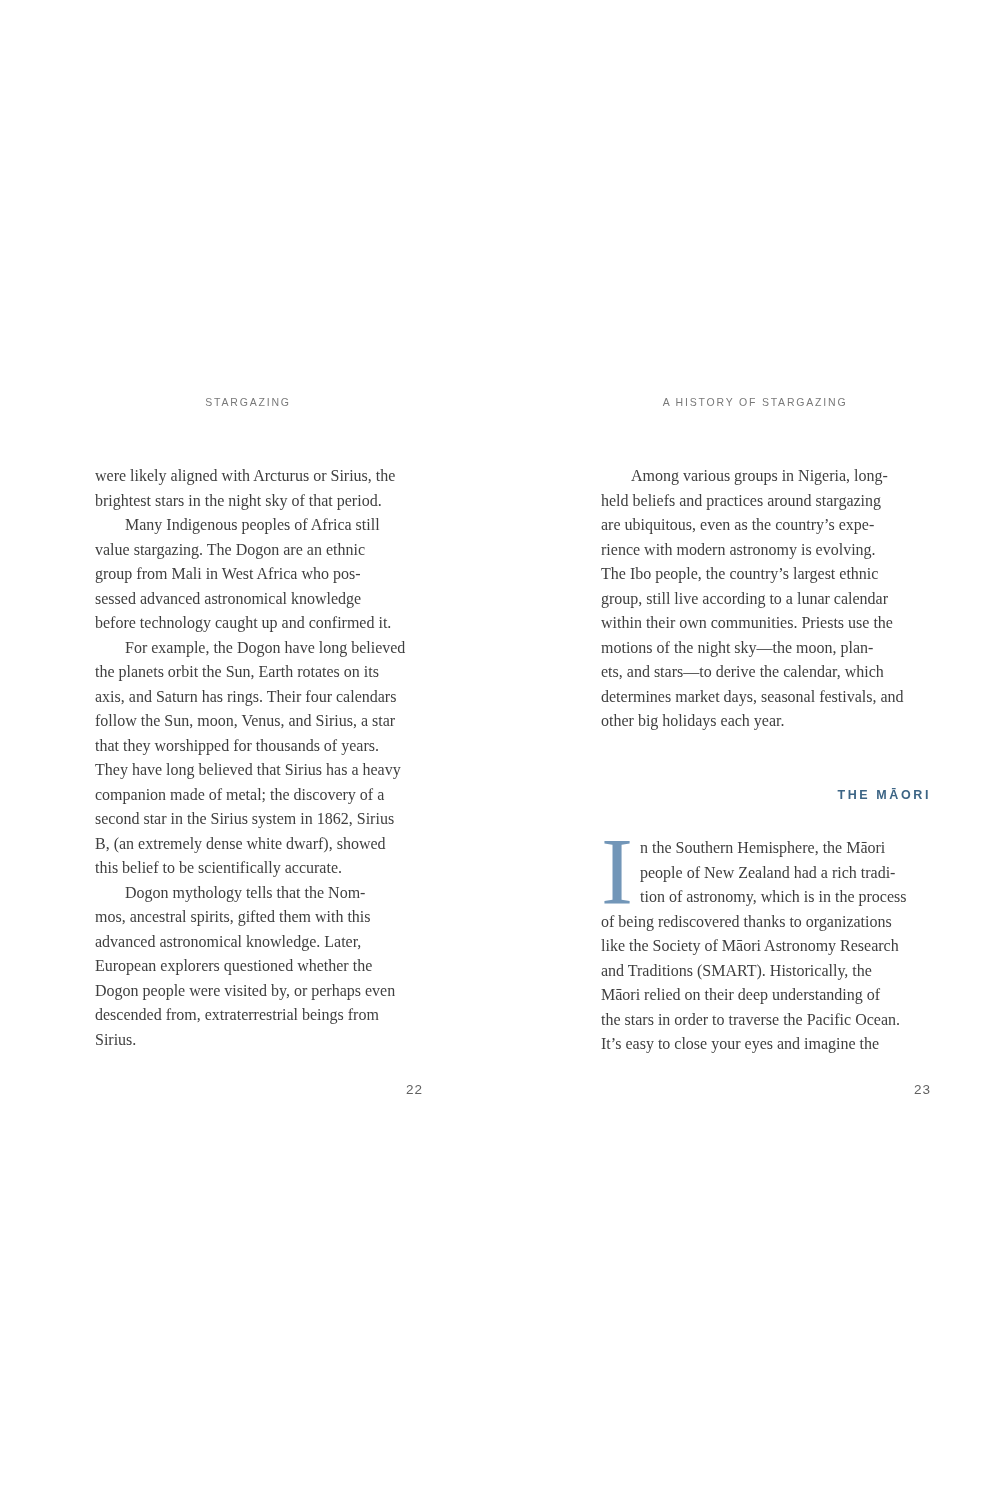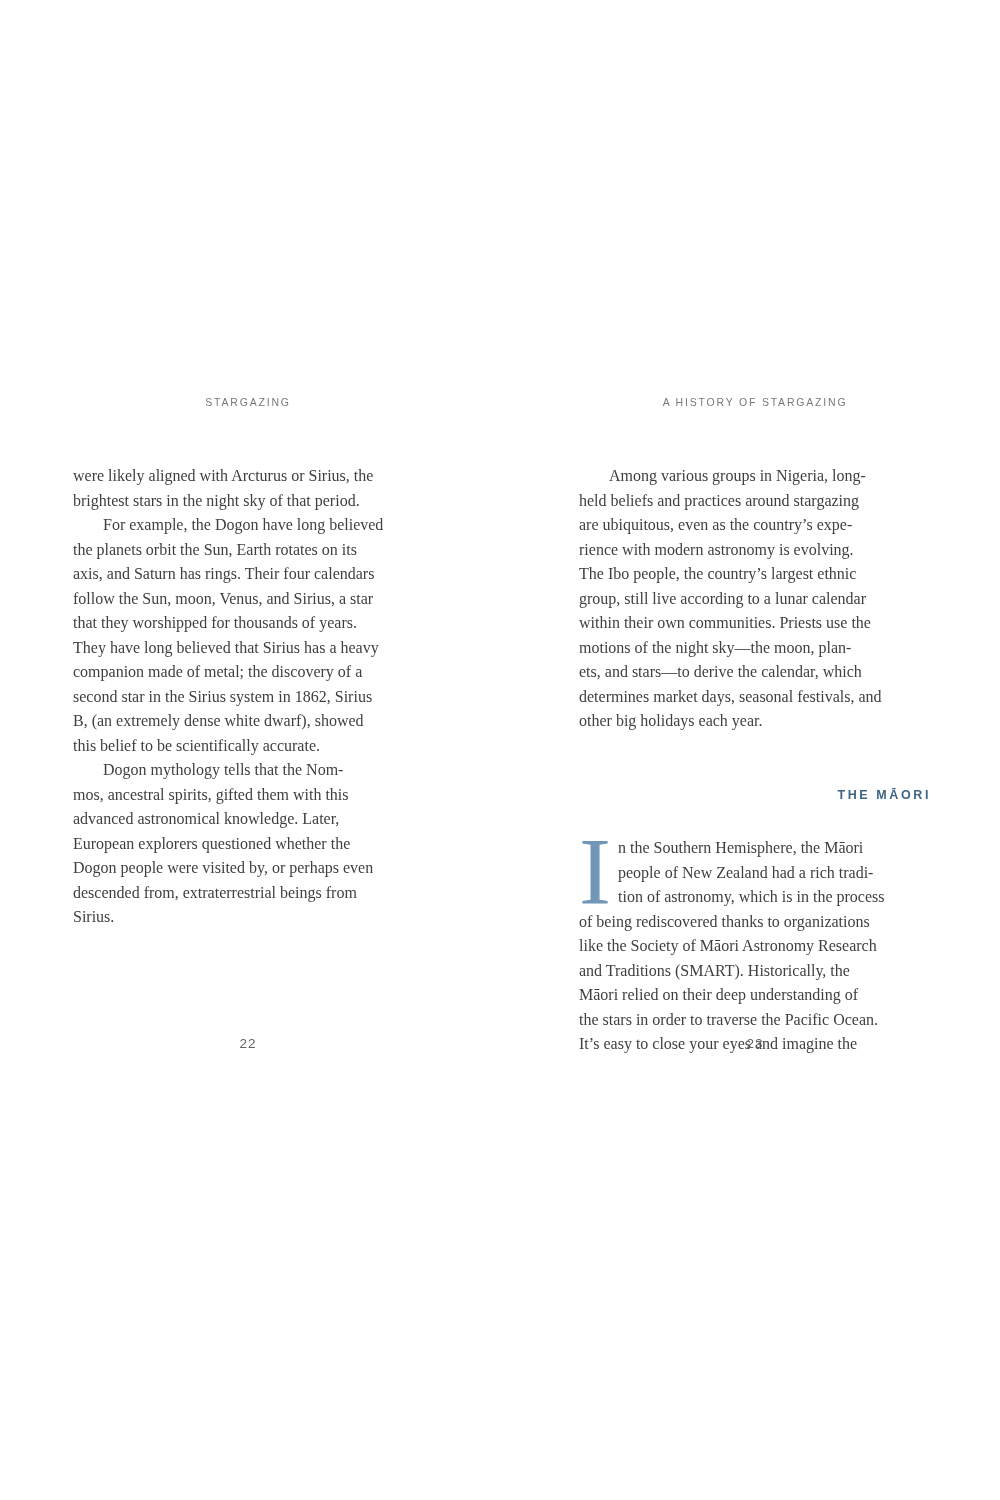--- a/index.html
+++ b/index.html
@@ -32,6 +32,7 @@
     font-size: 16px;
     line-height: 24.5px;
     color: #3f3f3f;
+    margin-left: 22px;
   }
   .para.indent { text-indent: 30px; }
 

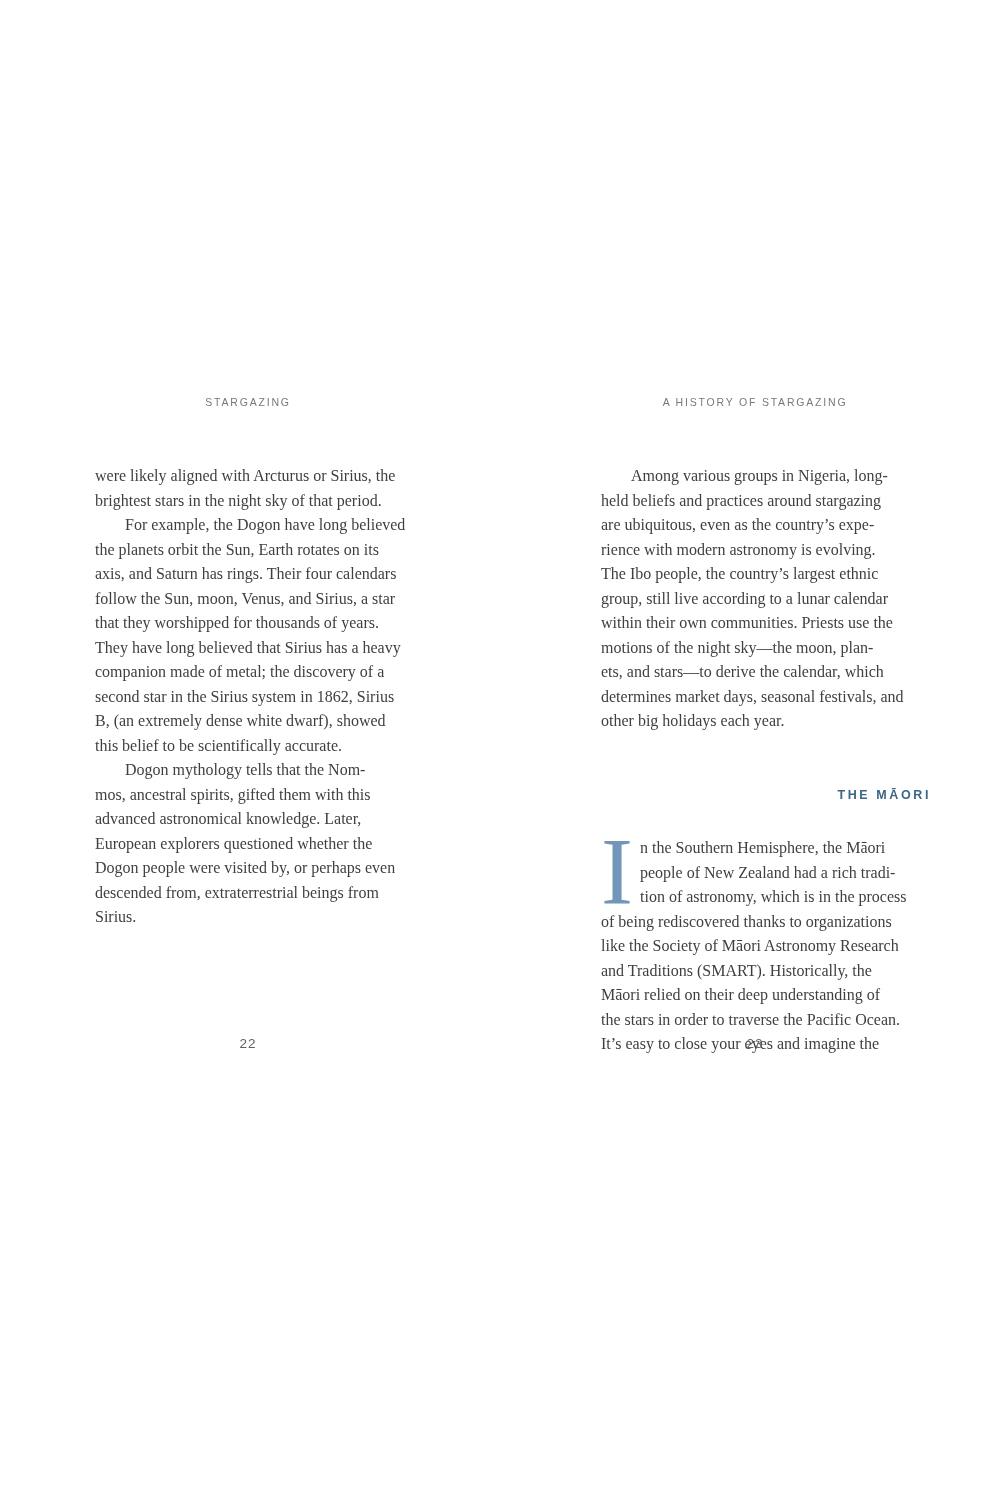--- a/index.html
+++ b/index.html
@@ -75,6 +75,11 @@
   <div class="body-text">
     <div class="para">were likely aligned with Arcturus or Sirius, the
 brightest stars in the night sky of that period.</div>
+    <div class="para indent">Many Indigenous peoples of Africa still
+value stargazing. The Dogon are an ethnic
+group from Mali in West Africa who pos-
+sessed advanced astronomical knowledge
+before technology caught up and confirmed it.</div>
     <div class="para indent">For example, the Dogon have long believed
 the planets orbit the Sun, Earth rotates on its
 axis, and Saturn has rings. Their four calendars

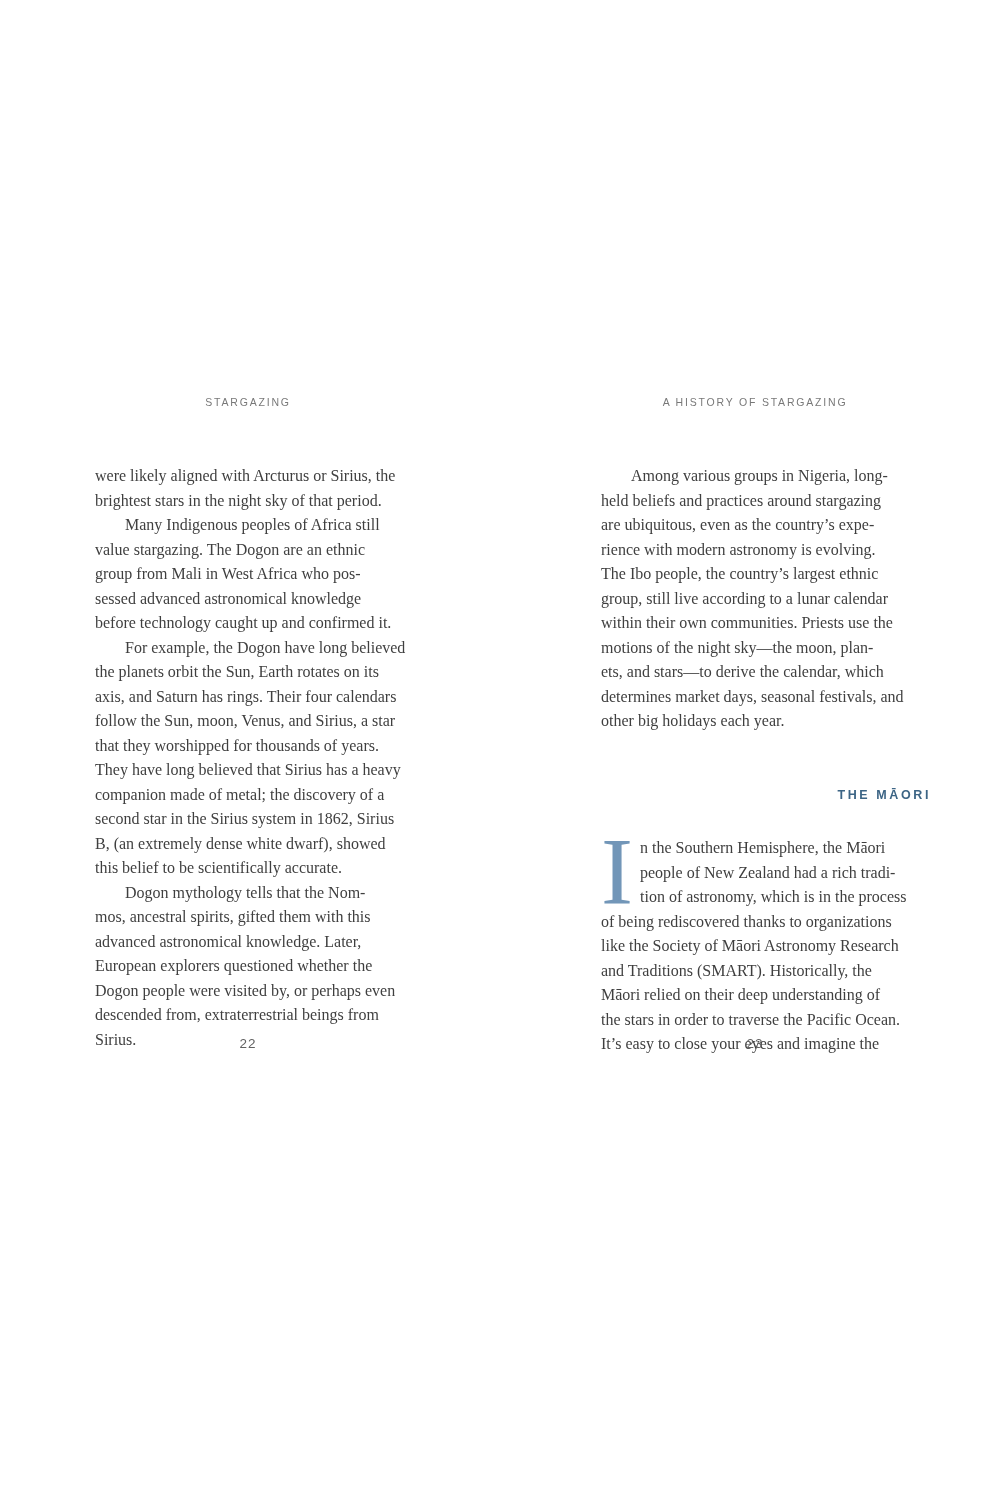--- a/index.html
+++ b/index.html
@@ -59,8 +59,8 @@
   }
 
   .page-number {
-    position: absolute; top: 1036px; left: 0; right: 0;
-    text-align: center;
+    position: absolute; top: 1082px; left: 0; right: 0;
+    text-align: right;
     font-family: "Liberation Sans", sans-serif;
     font-size: 13.5px;
     letter-spacing: 1px;

